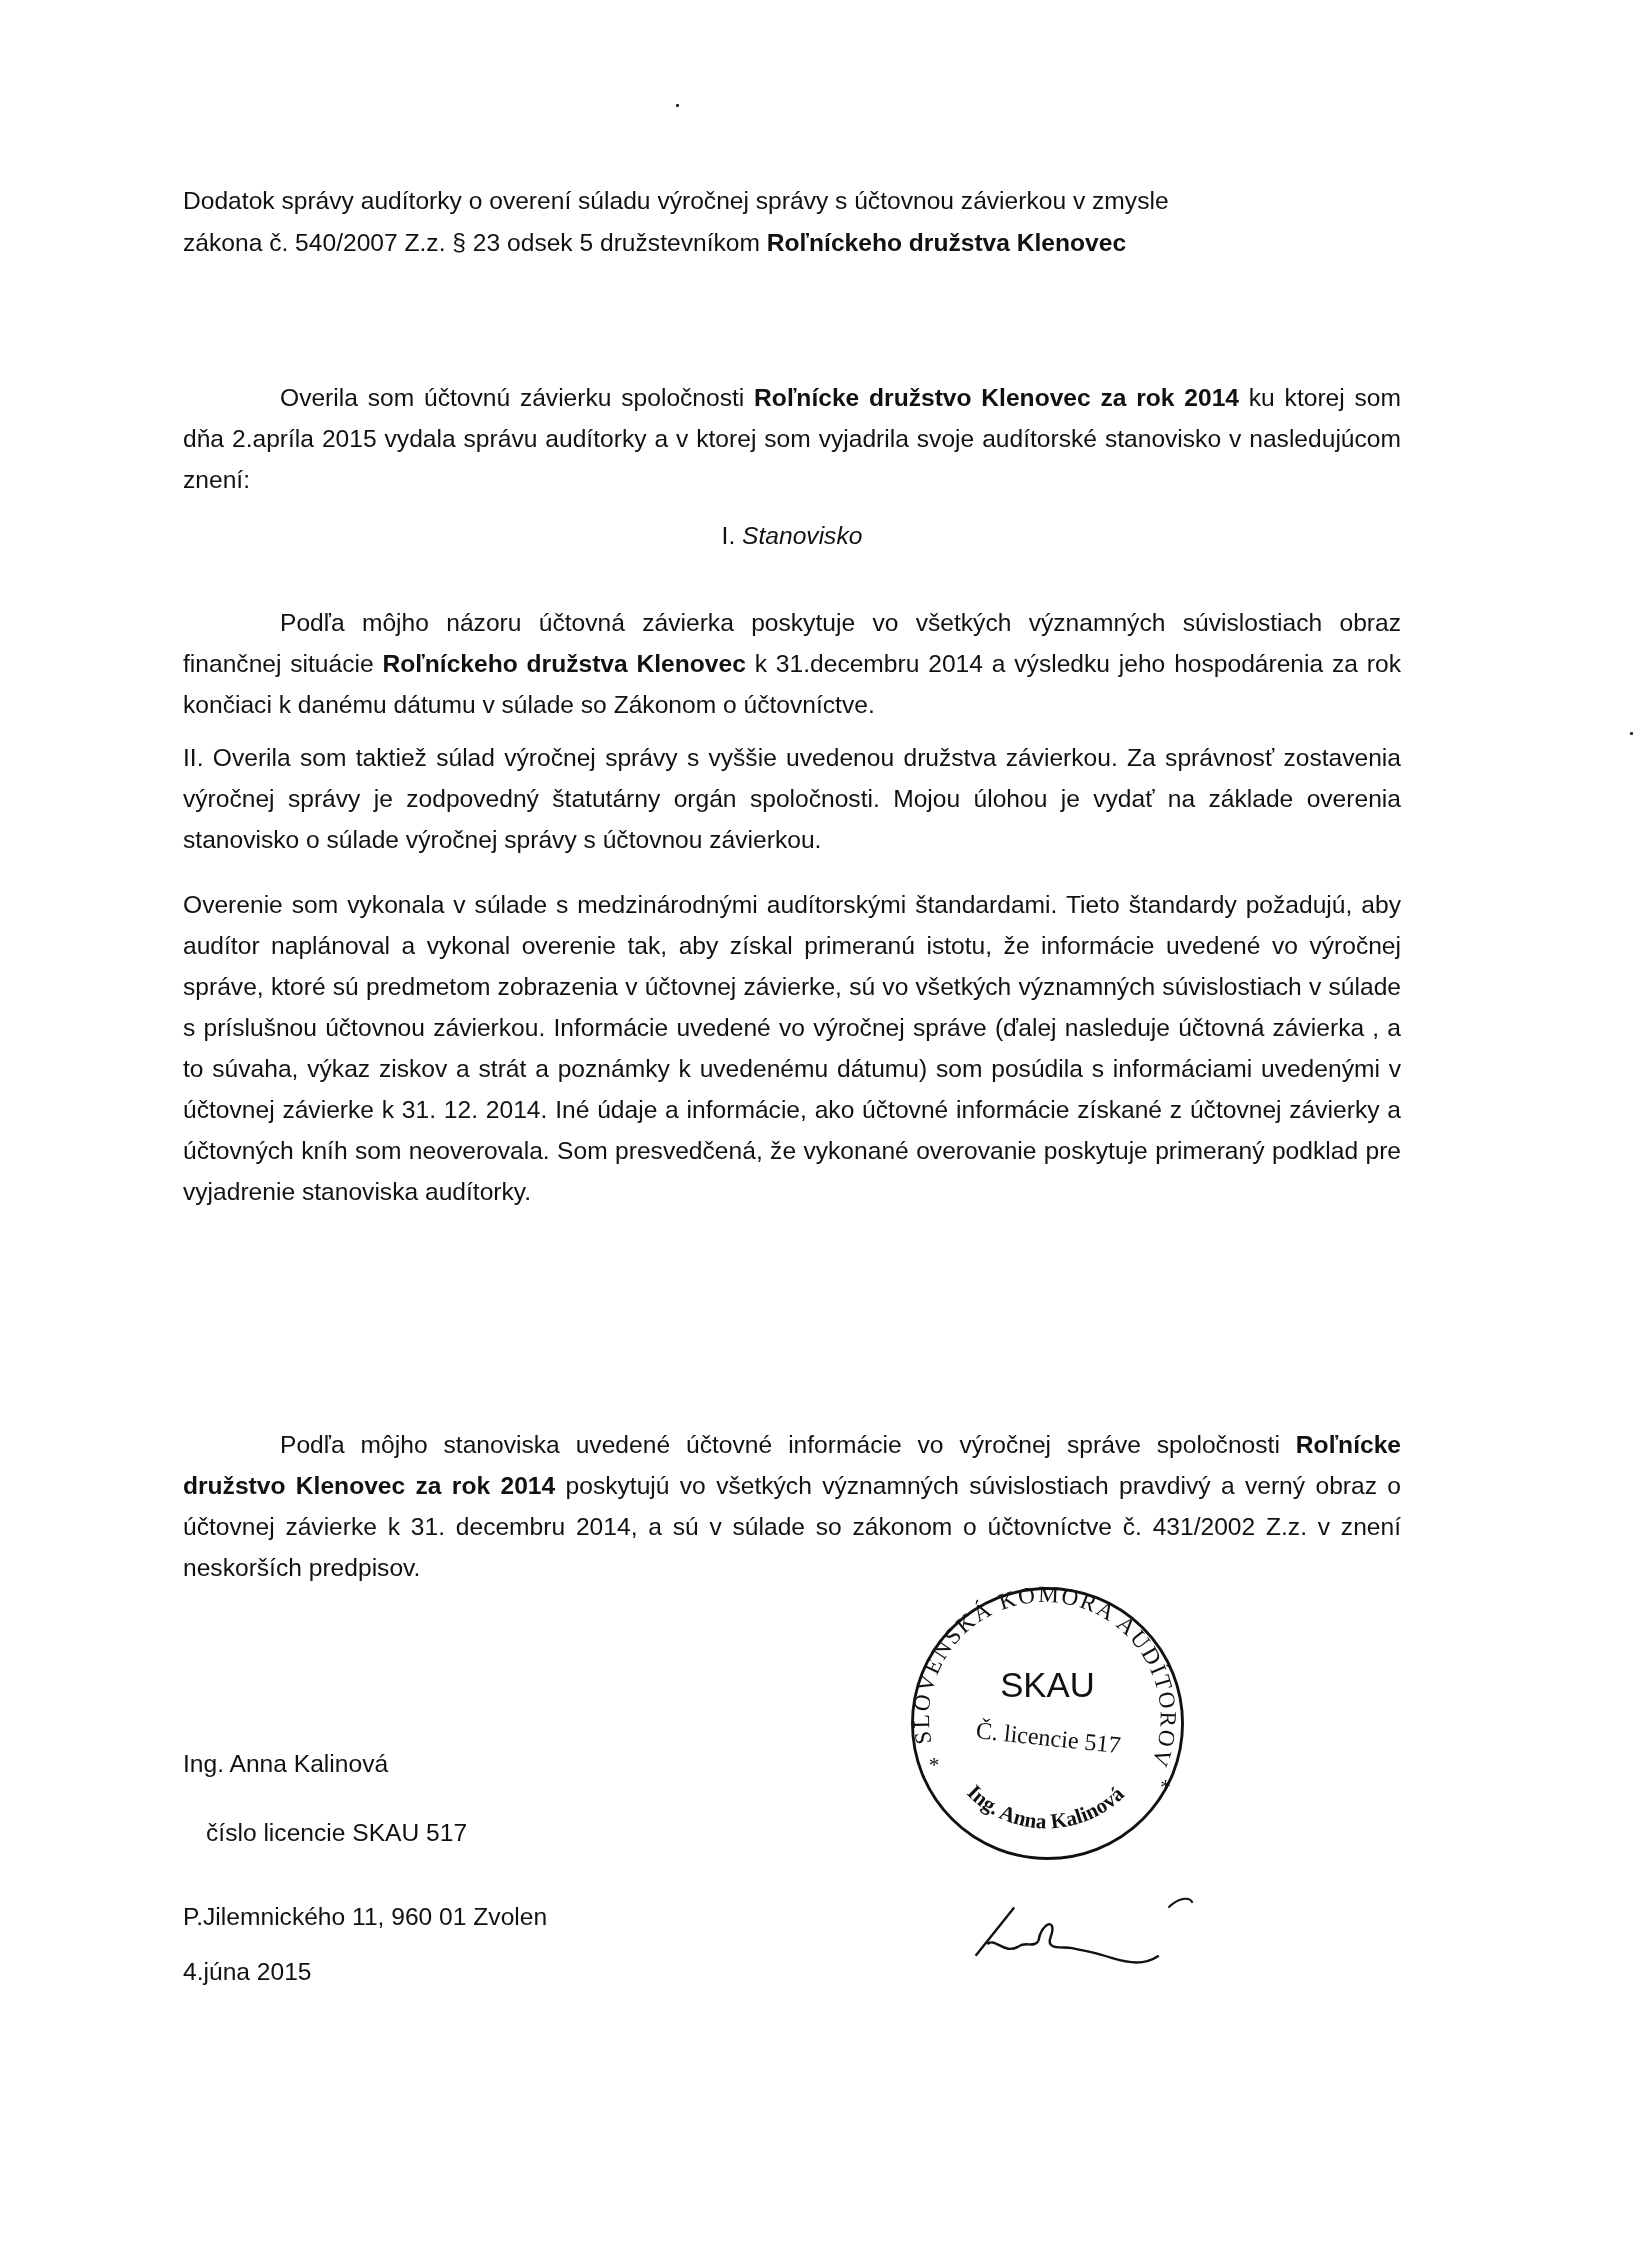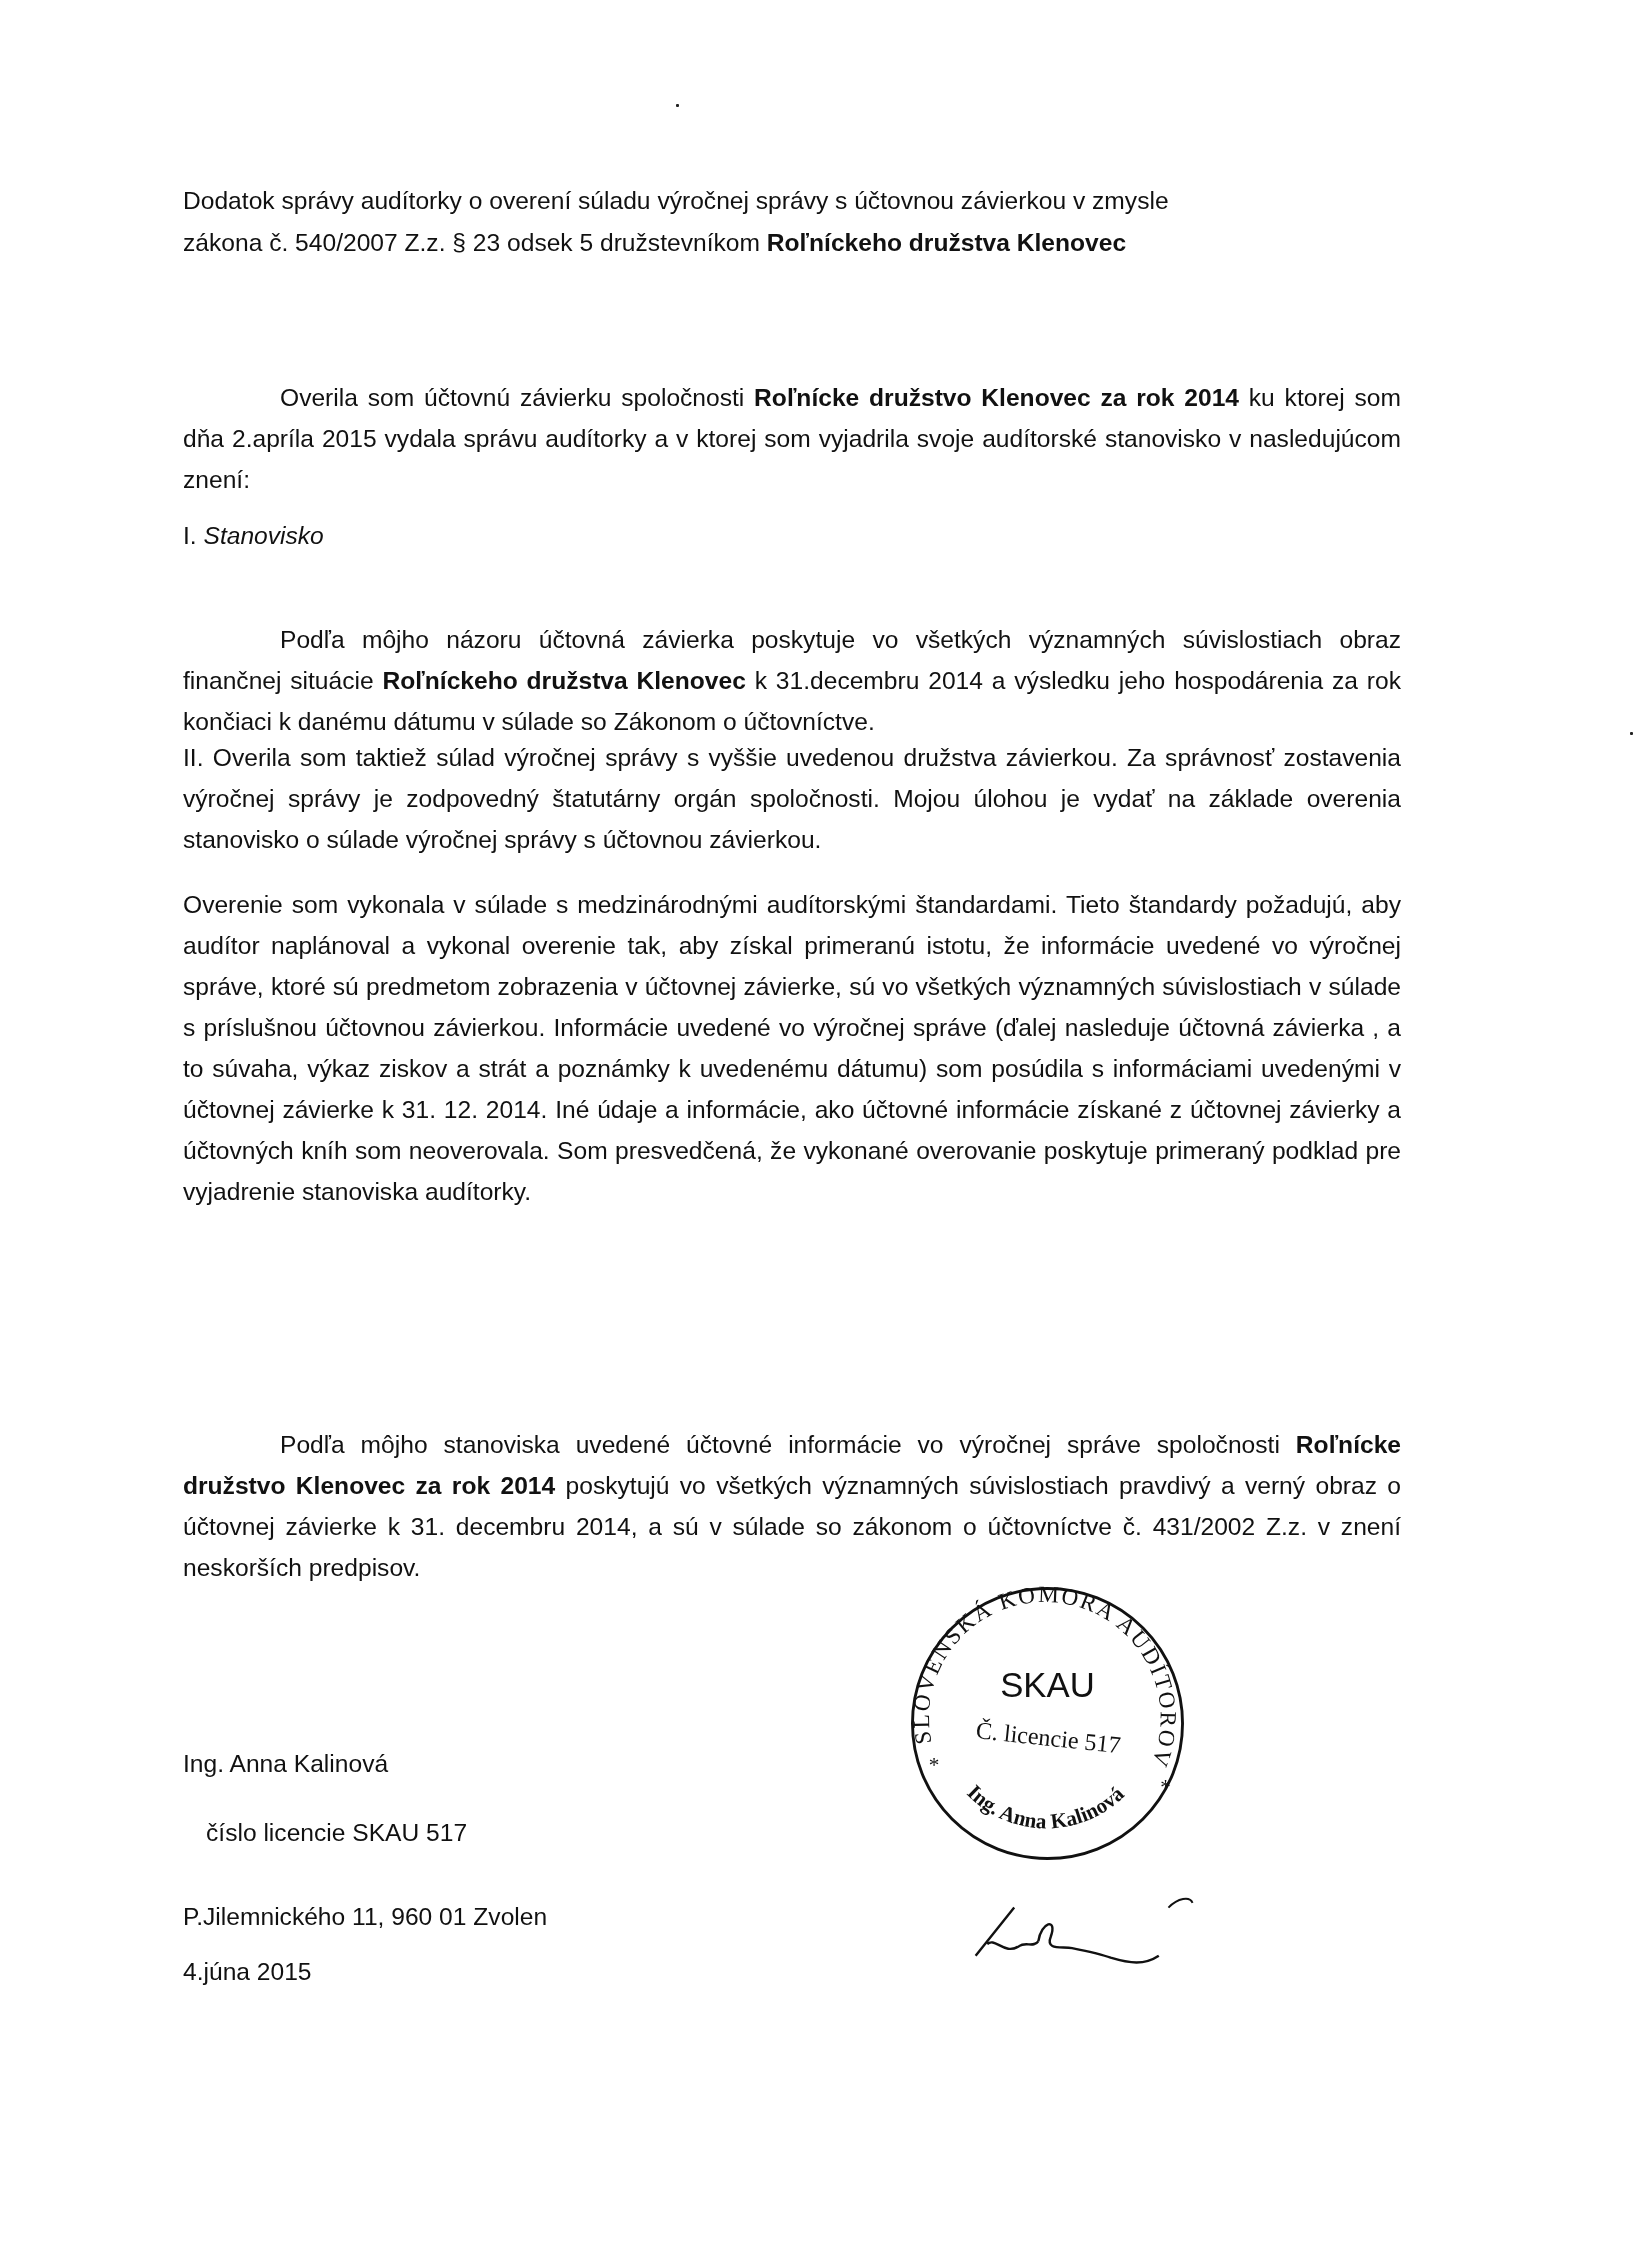--- a/index.html
+++ b/index.html
@@ -34,7 +34,7 @@
     <span>Overila som účtovnú závierku spoločnosti </span><b>Roľnícke družstvo Klenovec  za rok 2014</b><span> ku ktorej som dňa 2.apríla 2015 vydala správu audítorky a v ktorej som vyjadrila svoje audítorské stanovisko v nasledujúcom znení:</span>
   </p>
 
-  <p class="p" style="top:515px;">
+  <p class="p" style="top:515px;text-align:center;">
     <span>I. </span><span class="italic">Stanovisko</span>
   </p>
 

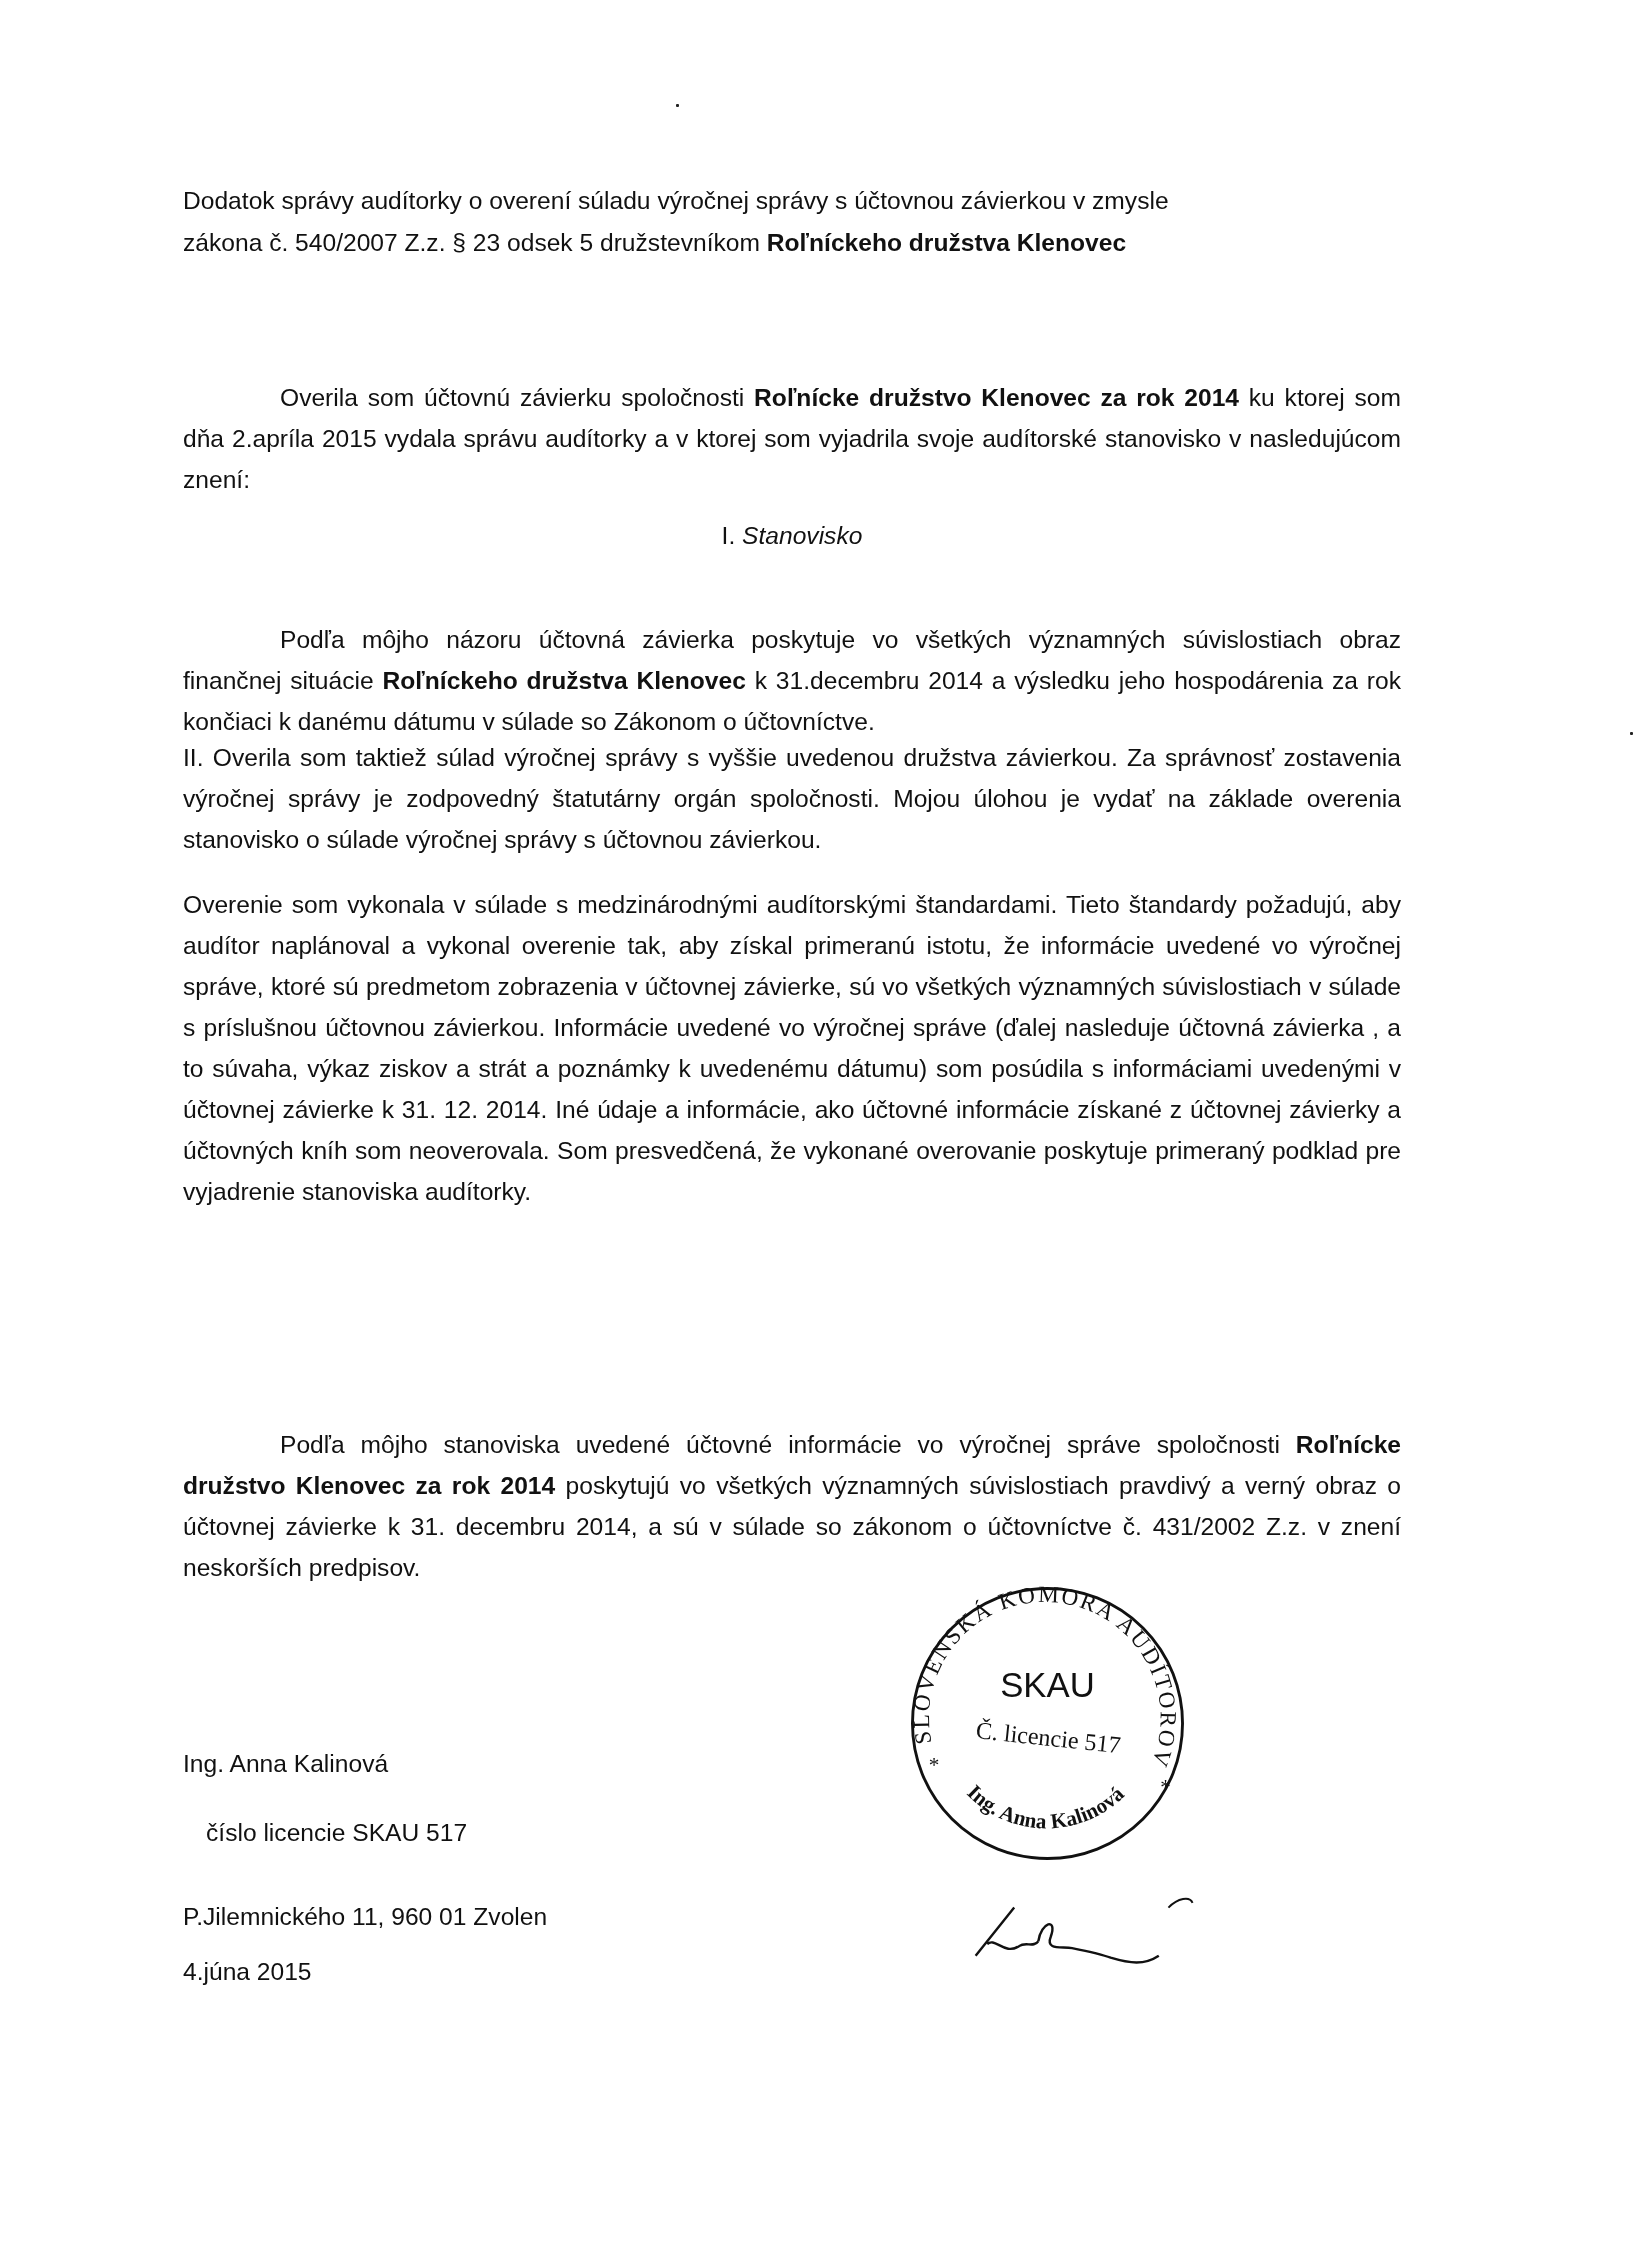--- a/index.html
+++ b/index.html
@@ -38,7 +38,7 @@
     <span>I. </span><span class="italic">Stanovisko</span>
   </p>
 
-  <p class="p j indent" style="top:619px;">
+  <p class="p j indent" style="top:602px;">
     <span>Podľa môjho názoru účtovná závierka poskytuje vo všetkých významných súvislostiach obraz finančnej situácie </span><b>Roľníckeho družstva Klenovec</b><span> k 31.decembru 2014 a výsledku jeho hospodárenia za rok končiaci k danému dátumu v súlade so Zákonom o účtovníctve.</span>
   </p>
 

